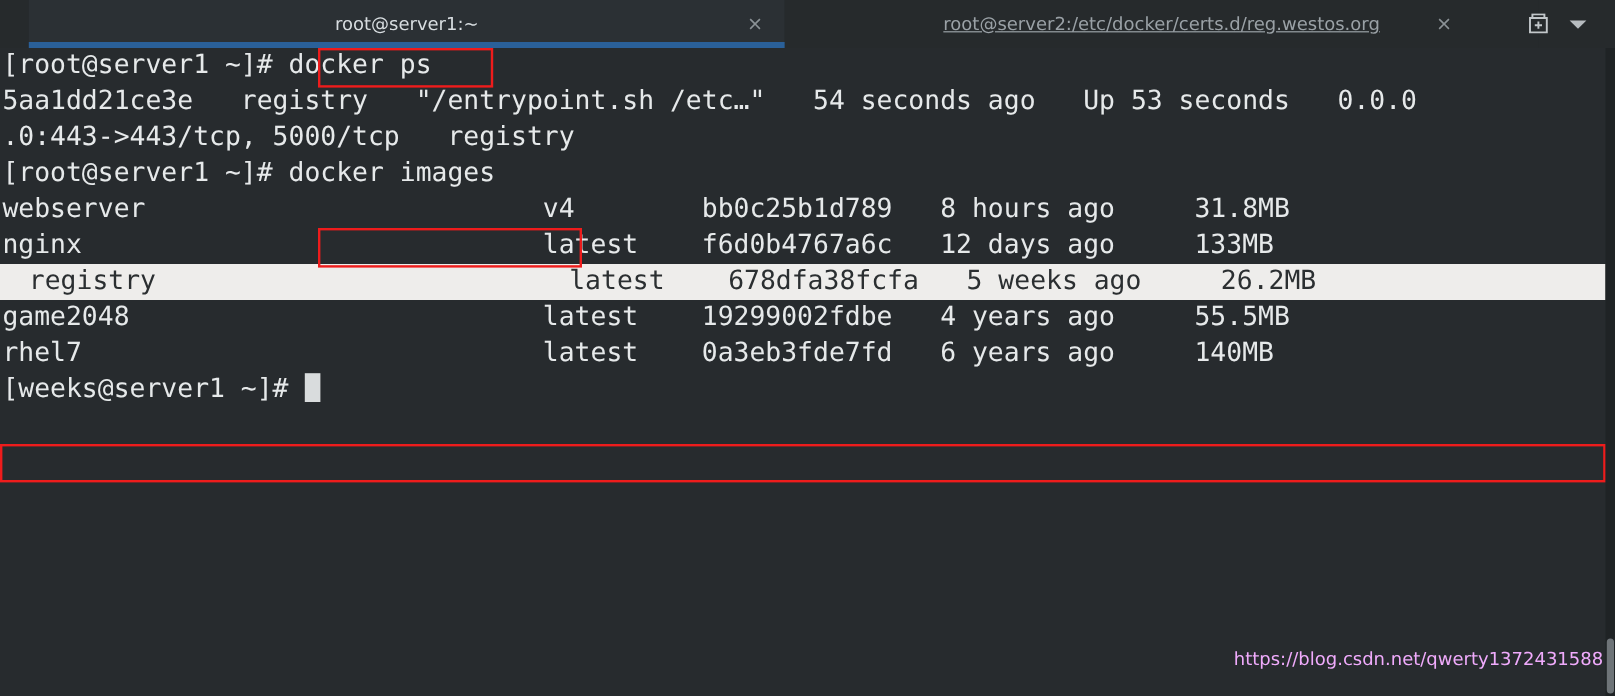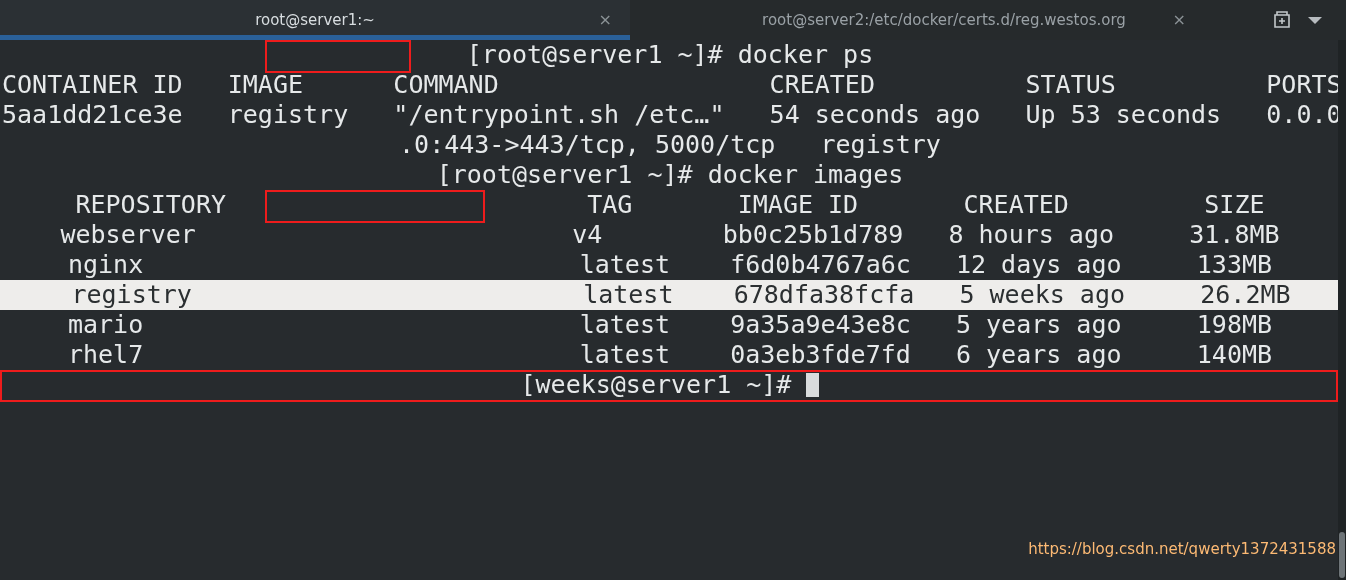--- a/index.html
+++ b/index.html
@@ -40,6 +40,7 @@
     width: 630px;
     background: #2b3034;
     color: #d8dde0;
+    margin-left: 24px;
   }
   .tab.active .underline {
     position: absolute;

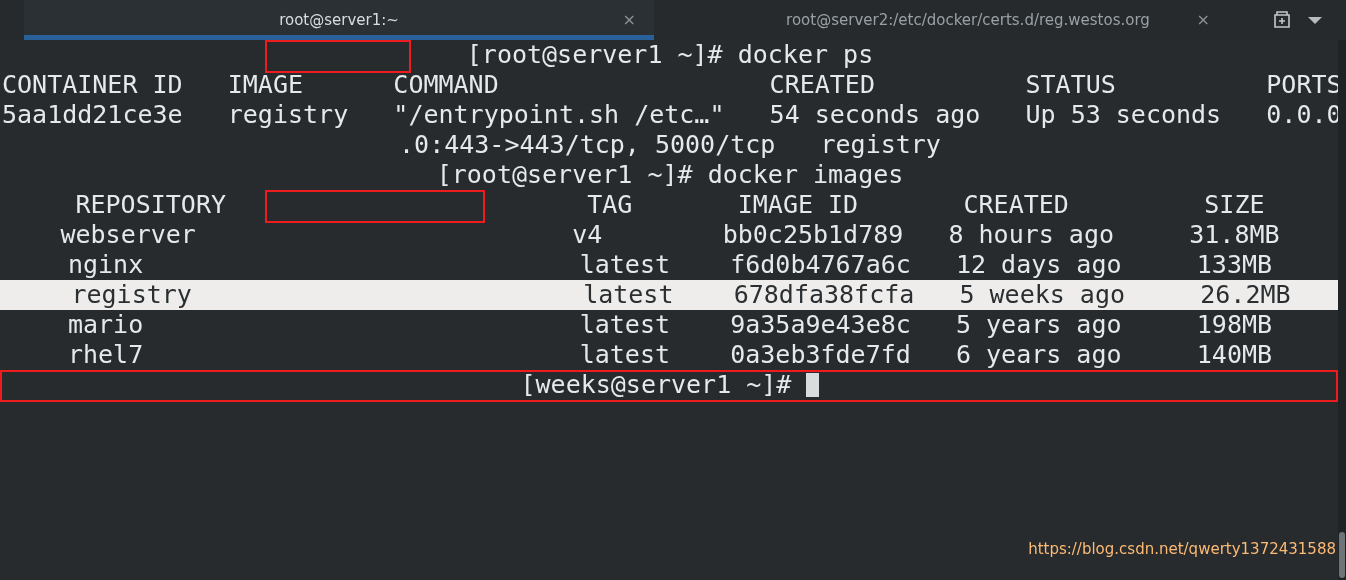--- a/index.html
+++ b/index.html
@@ -53,6 +53,7 @@
     width: 628px;
     background: #262a2c;
     color: #9aa1a6;
+    text-decoration: underline;
   }
   .tab-title {
     white-space: nowrap;

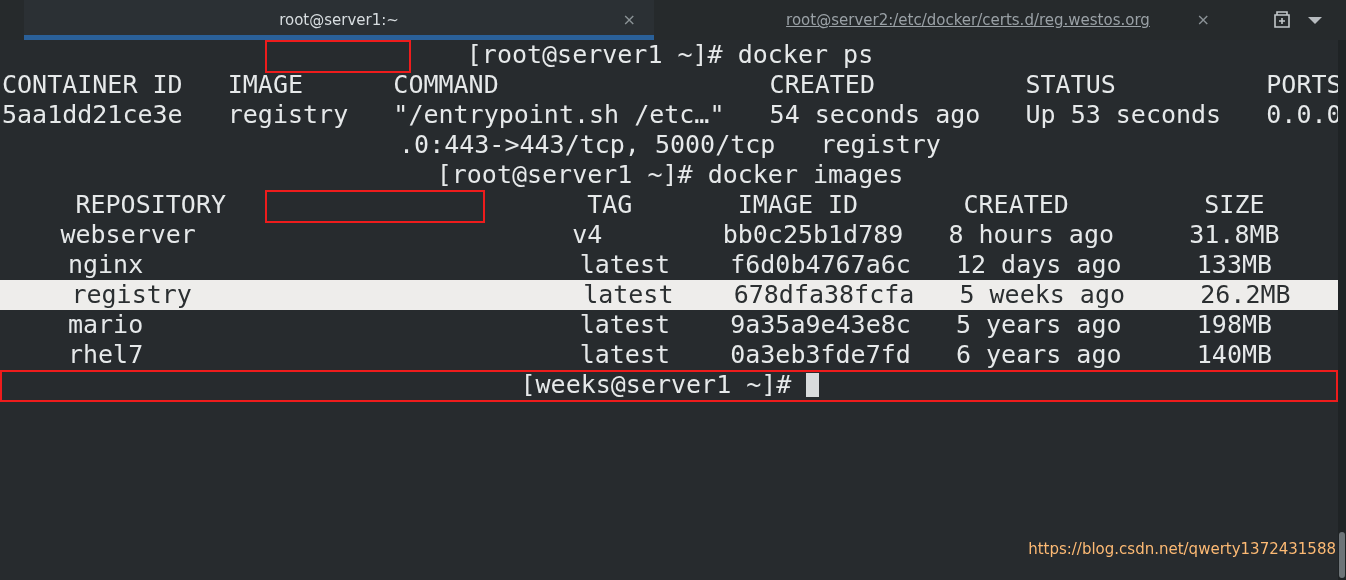--- a/index.html
+++ b/index.html
@@ -104,12 +104,11 @@
     height: 30px;
     line-height: 30px;
     white-space: pre;
-    font-size: 25px;
+    font-size: 22px;
     letter-spacing: 0px;
     color: #e6e9ea;
     padding-left: 2px;
     box-sizing: border-box;
-    text-align: center;
   }
   .line.selected {
     background: #eeedeb;

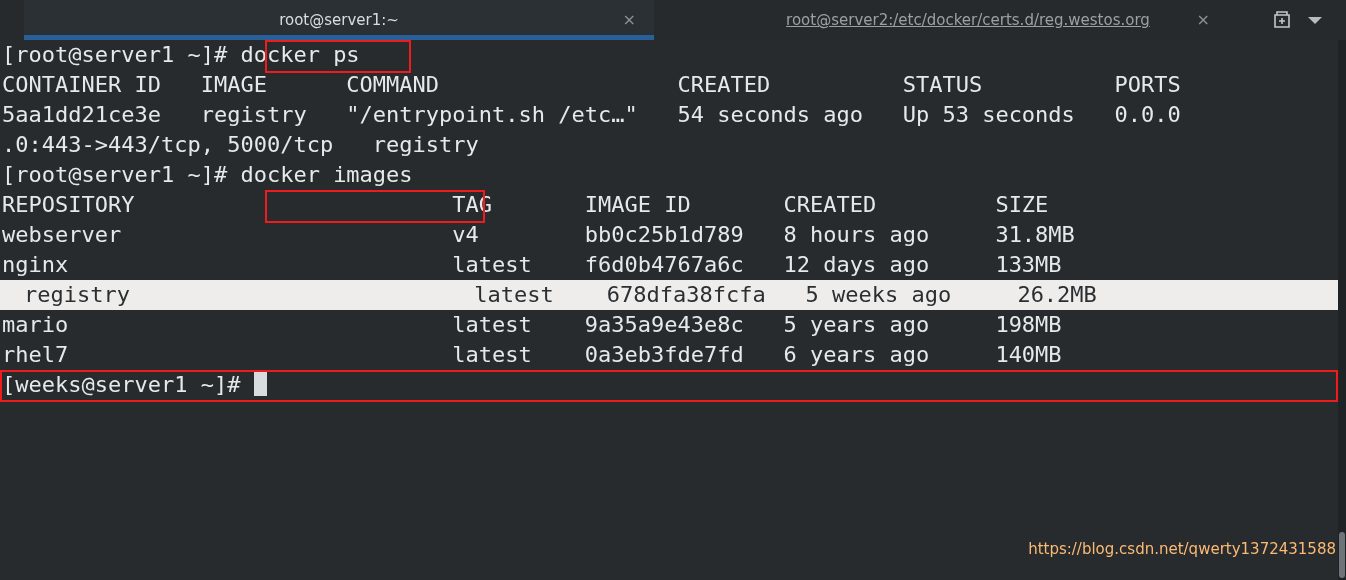--- a/index.html
+++ b/index.html
@@ -196,7 +196,6 @@
 
   <div class="terminal">
     <div class="line">[root@server1 ~]# docker ps</div>
-    <div class="line">CONTAINER ID   IMAGE      COMMAND                  CREATED          STATUS          PORTS</div>
     <div class="line">5aa1dd21ce3e   registry   "/entrypoint.sh /etc…"   54 seconds ago   Up 53 seconds   0.0.0</div>
     <div class="line">.0:443-&gt;443/tcp, 5000/tcp   registry</div>
     <div class="line">[root@server1 ~]# docker images</div>

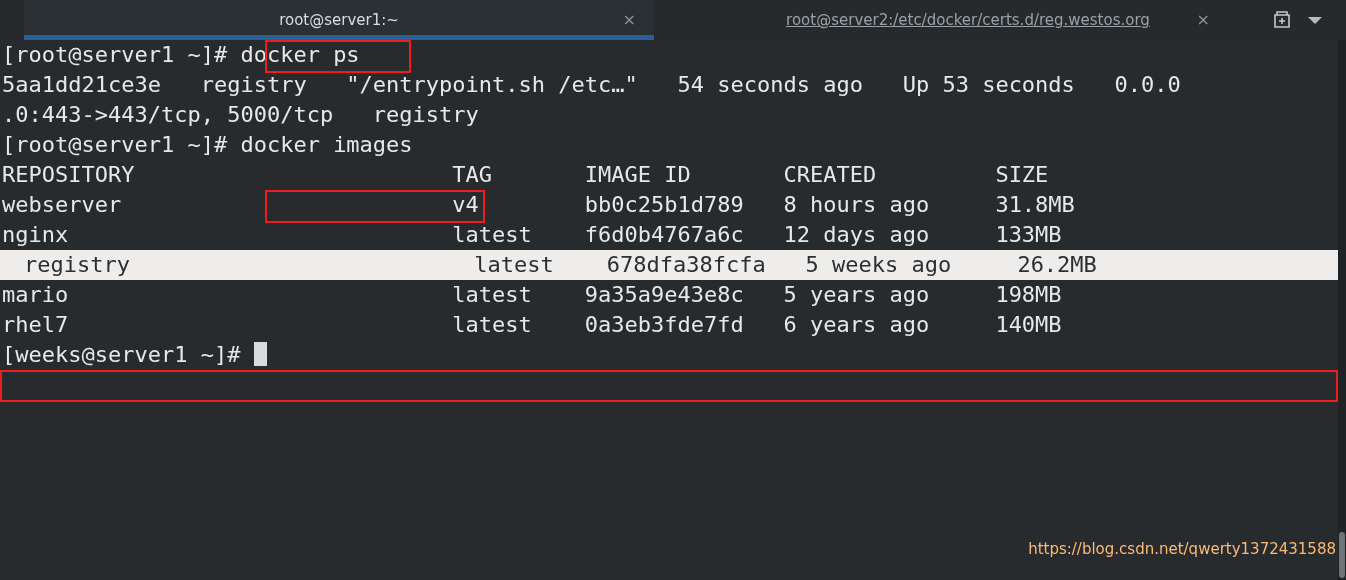--- a/index.html
+++ b/index.html
@@ -199,7 +199,6 @@
     <div class="line">5aa1dd21ce3e   registry   "/entrypoint.sh /etc…"   54 seconds ago   Up 53 seconds   0.0.0</div>
     <div class="line">.0:443-&gt;443/tcp, 5000/tcp   registry</div>
     <div class="line">[root@server1 ~]# docker images</div>
-    <div class="line">REPOSITORY                        TAG       IMAGE ID       CREATED         SIZE</div>
     <div class="line">webserver                         v4        bb0c25b1d789   8 hours ago     31.8MB</div>
     <div class="line">nginx                             latest    f6d0b4767a6c   12 days ago     133MB</div>
     <div class="line selected">registry                          latest    678dfa38fcfa   5 weeks ago     26.2MB</div>

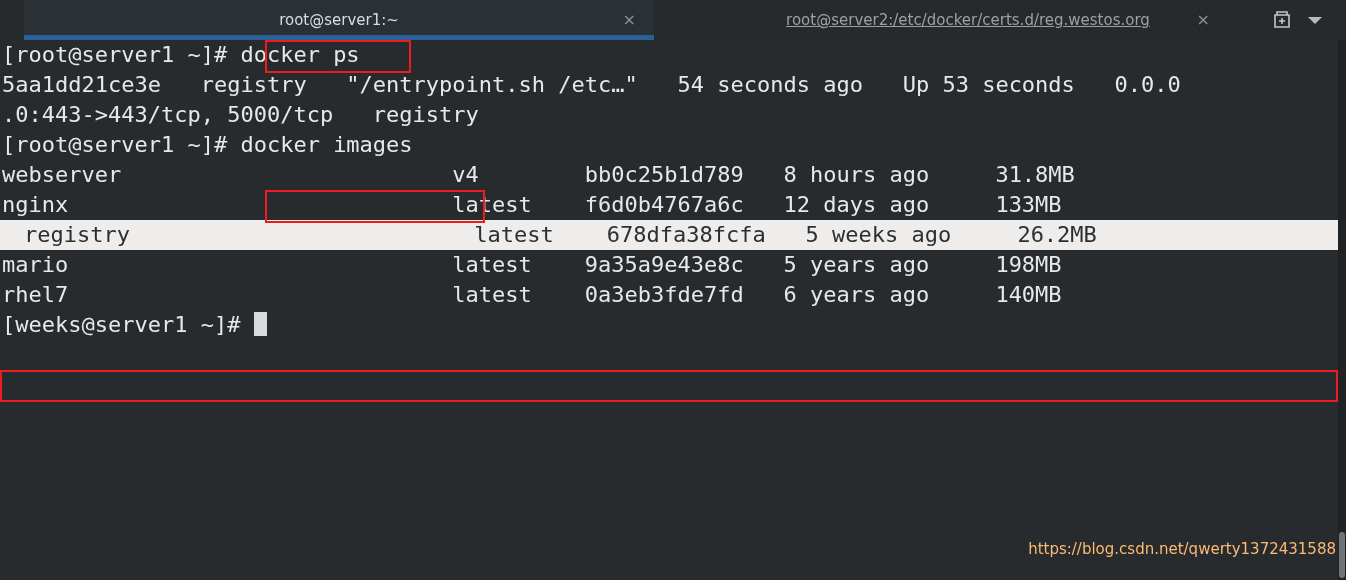--- a/index.html
+++ b/index.html
@@ -202,6 +202,7 @@
     <div class="line">webserver                         v4        bb0c25b1d789   8 hours ago     31.8MB</div>
     <div class="line">nginx                             latest    f6d0b4767a6c   12 days ago     133MB</div>
     <div class="line selected">registry                          latest    678dfa38fcfa   5 weeks ago     26.2MB</div>
+    <div class="line">game2048                          latest    19299002fdbe   4 years ago     55.5MB</div>
     <div class="line">mario                             latest    9a35a9e43e8c   5 years ago     198MB</div>
     <div class="line">rhel7                             latest    0a3eb3fde7fd   6 years ago     140MB</div>
     <div class="line"><span>[weeks@server1 ~]# </span><span class="cursor"></span></div>

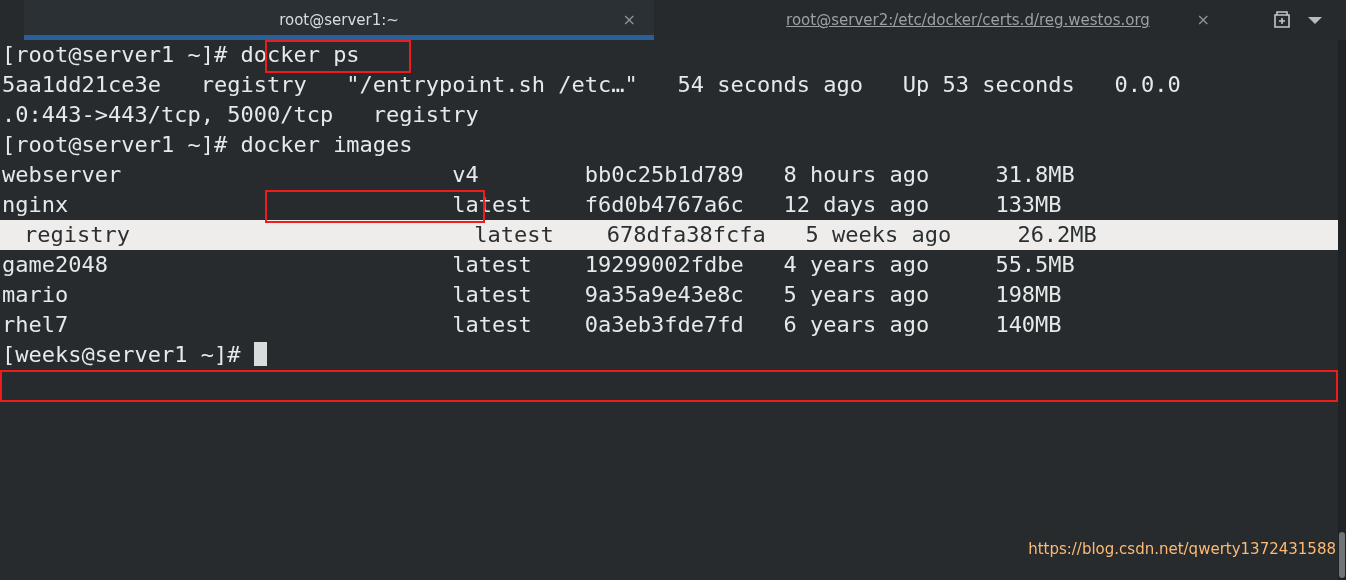--- a/index.html
+++ b/index.html
@@ -203,7 +203,6 @@
     <div class="line">nginx                             latest    f6d0b4767a6c   12 days ago     133MB</div>
     <div class="line selected">registry                          latest    678dfa38fcfa   5 weeks ago     26.2MB</div>
     <div class="line">game2048                          latest    19299002fdbe   4 years ago     55.5MB</div>
-    <div class="line">mario                             latest    9a35a9e43e8c   5 years ago     198MB</div>
     <div class="line">rhel7                             latest    0a3eb3fde7fd   6 years ago     140MB</div>
     <div class="line"><span>[weeks@server1 ~]# </span><span class="cursor"></span></div>
   </div>

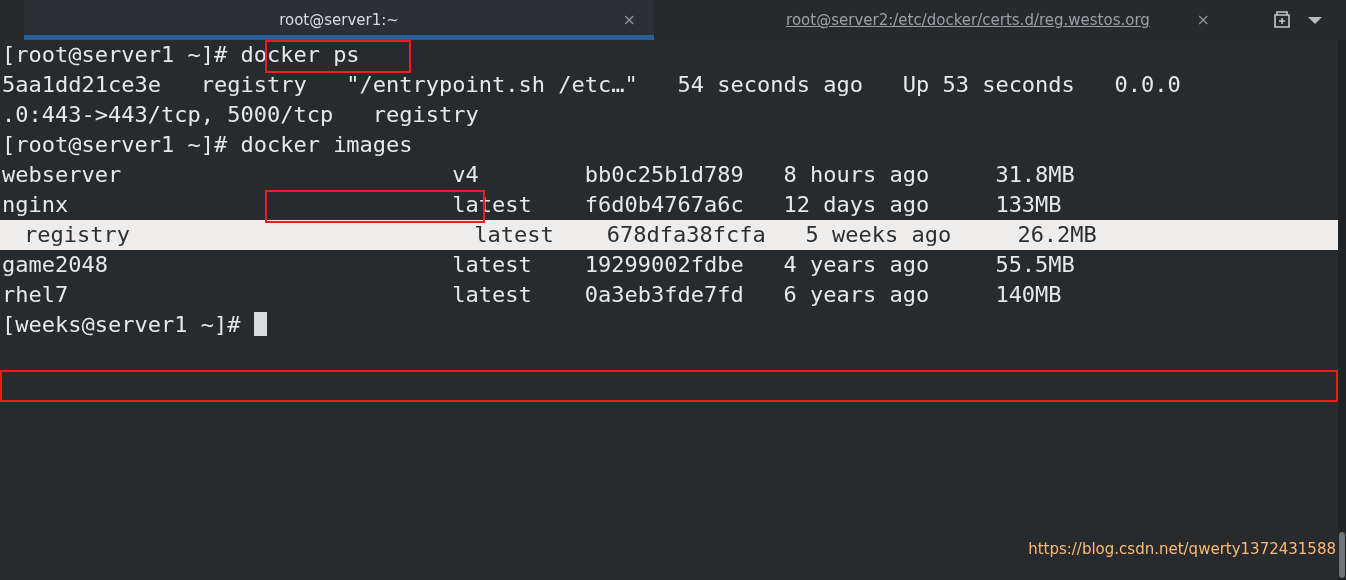--- a/index.html
+++ b/index.html
@@ -161,7 +161,7 @@
     bottom: 22px;
     font-family: "DejaVu Sans", "Liberation Sans", sans-serif;
     font-size: 15px;
-    color: #fdba74;
+    color: #f0abfc;
     white-space: nowrap;
   }
 </style>

